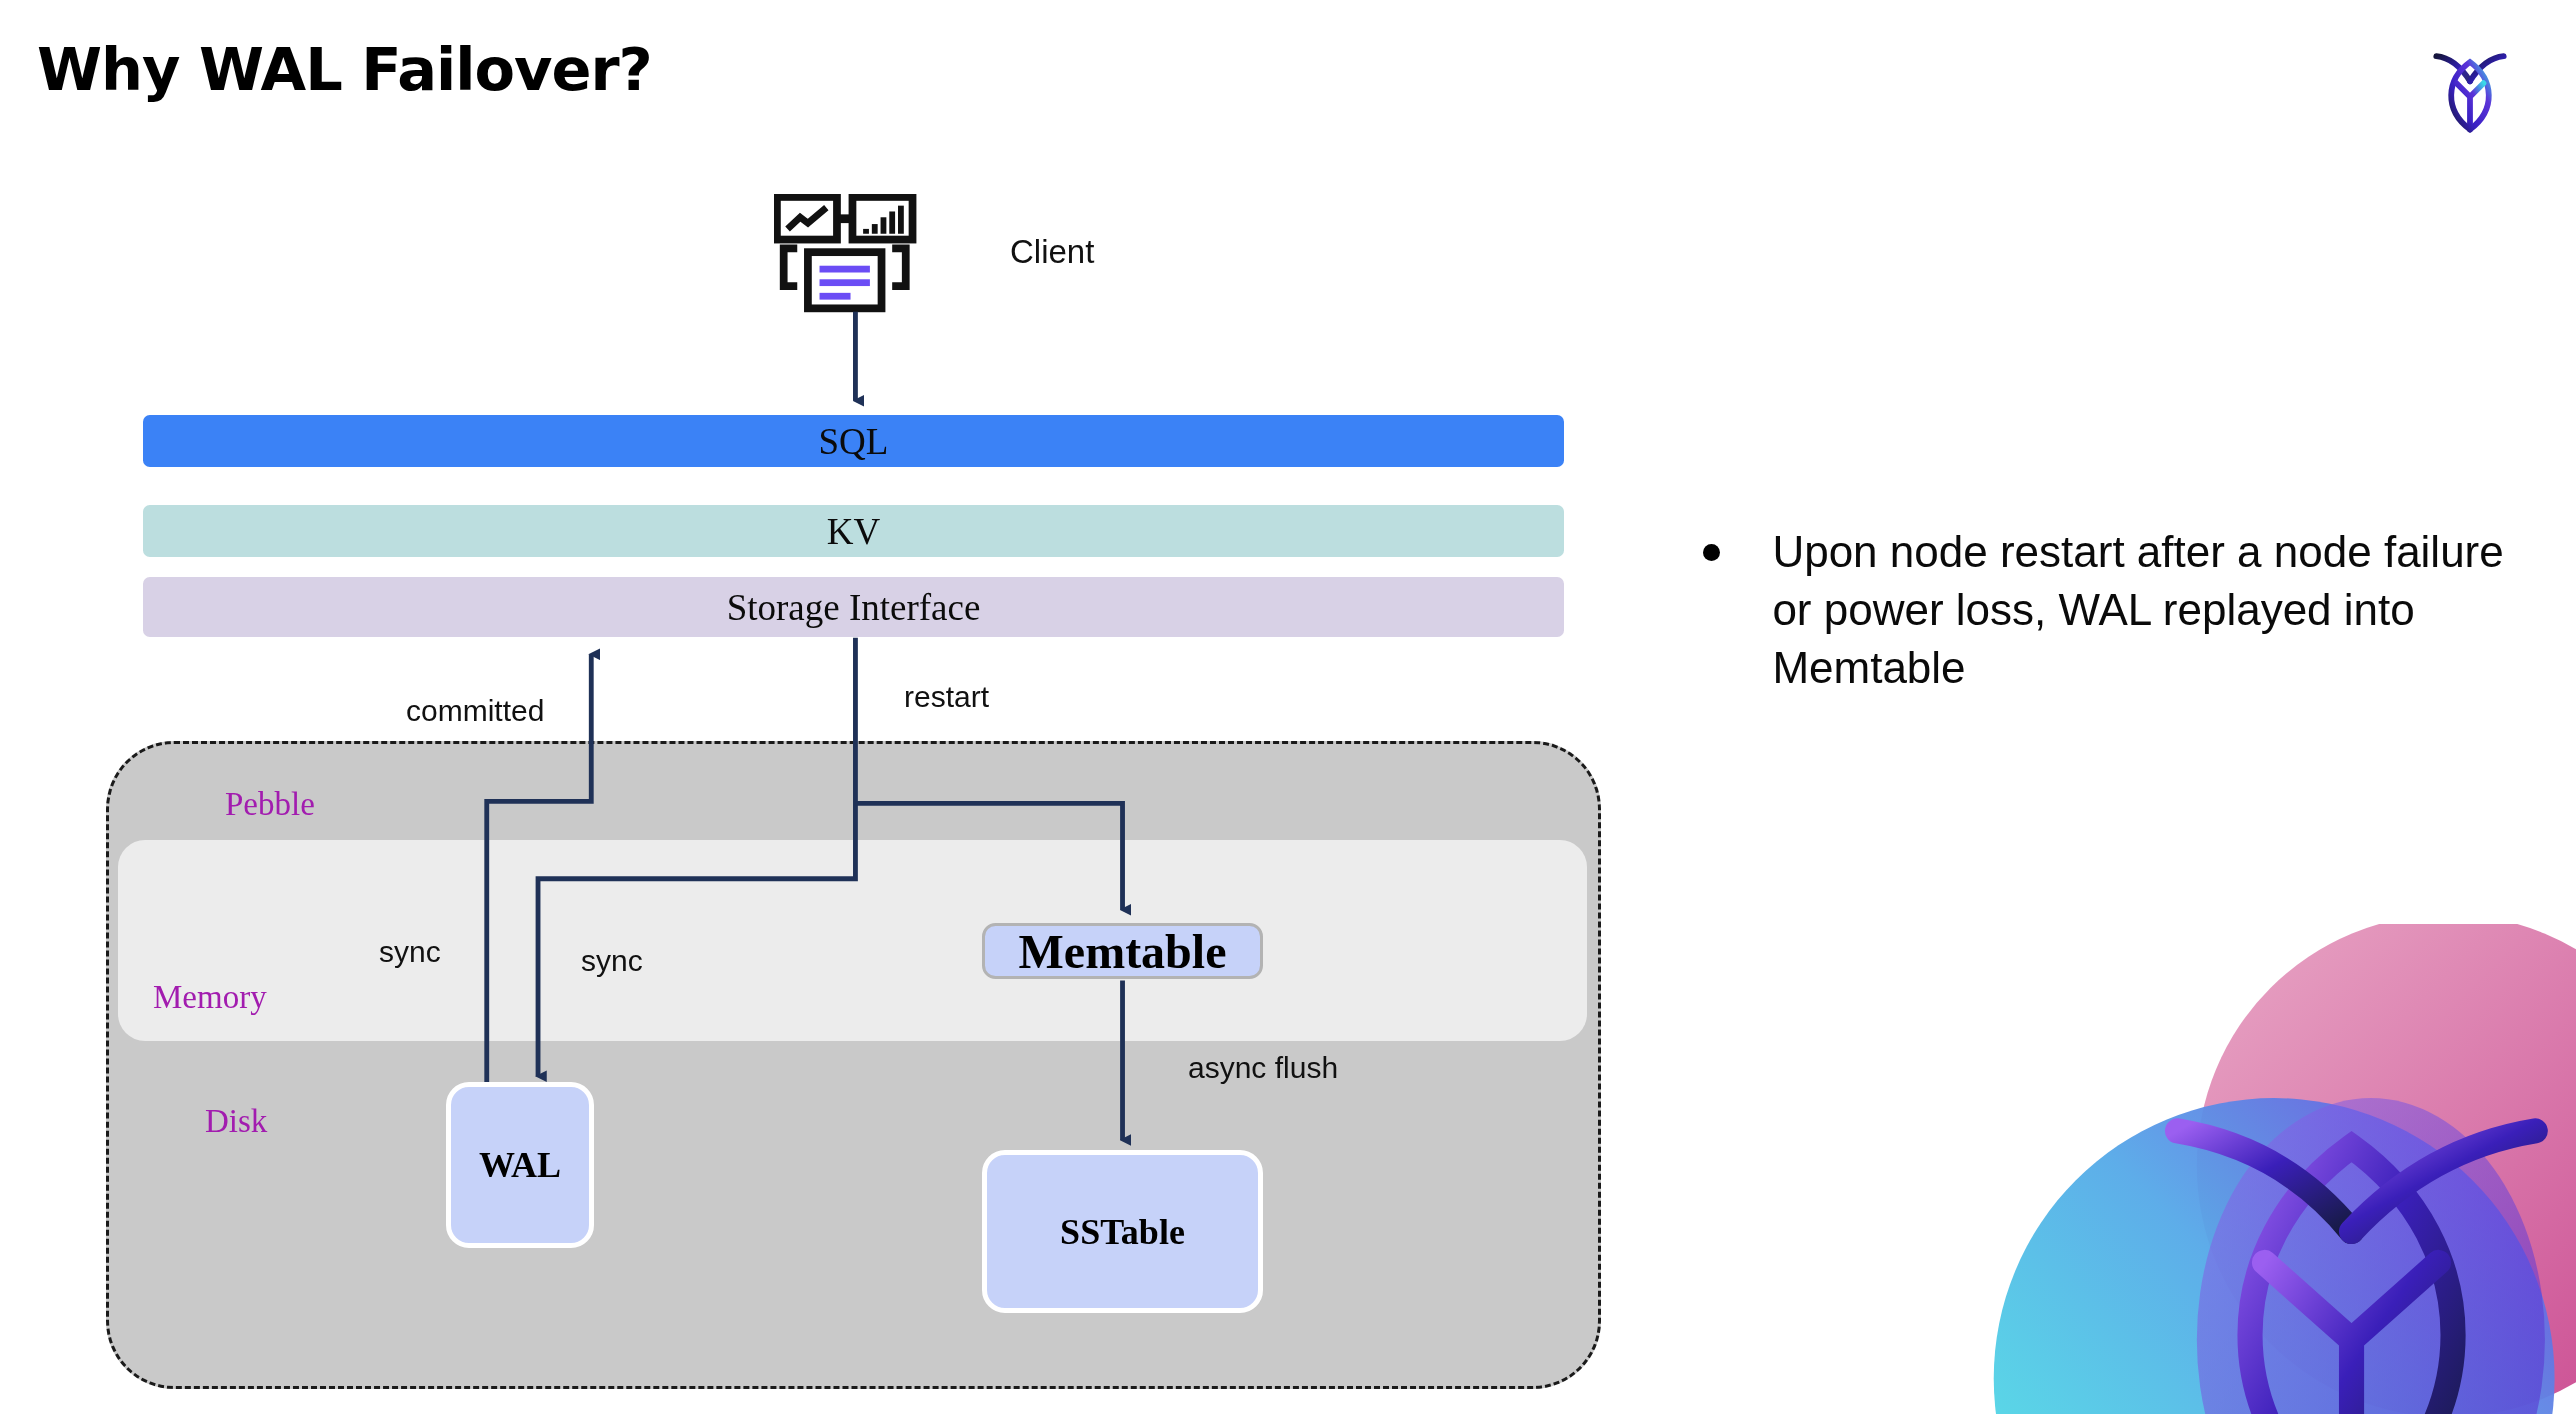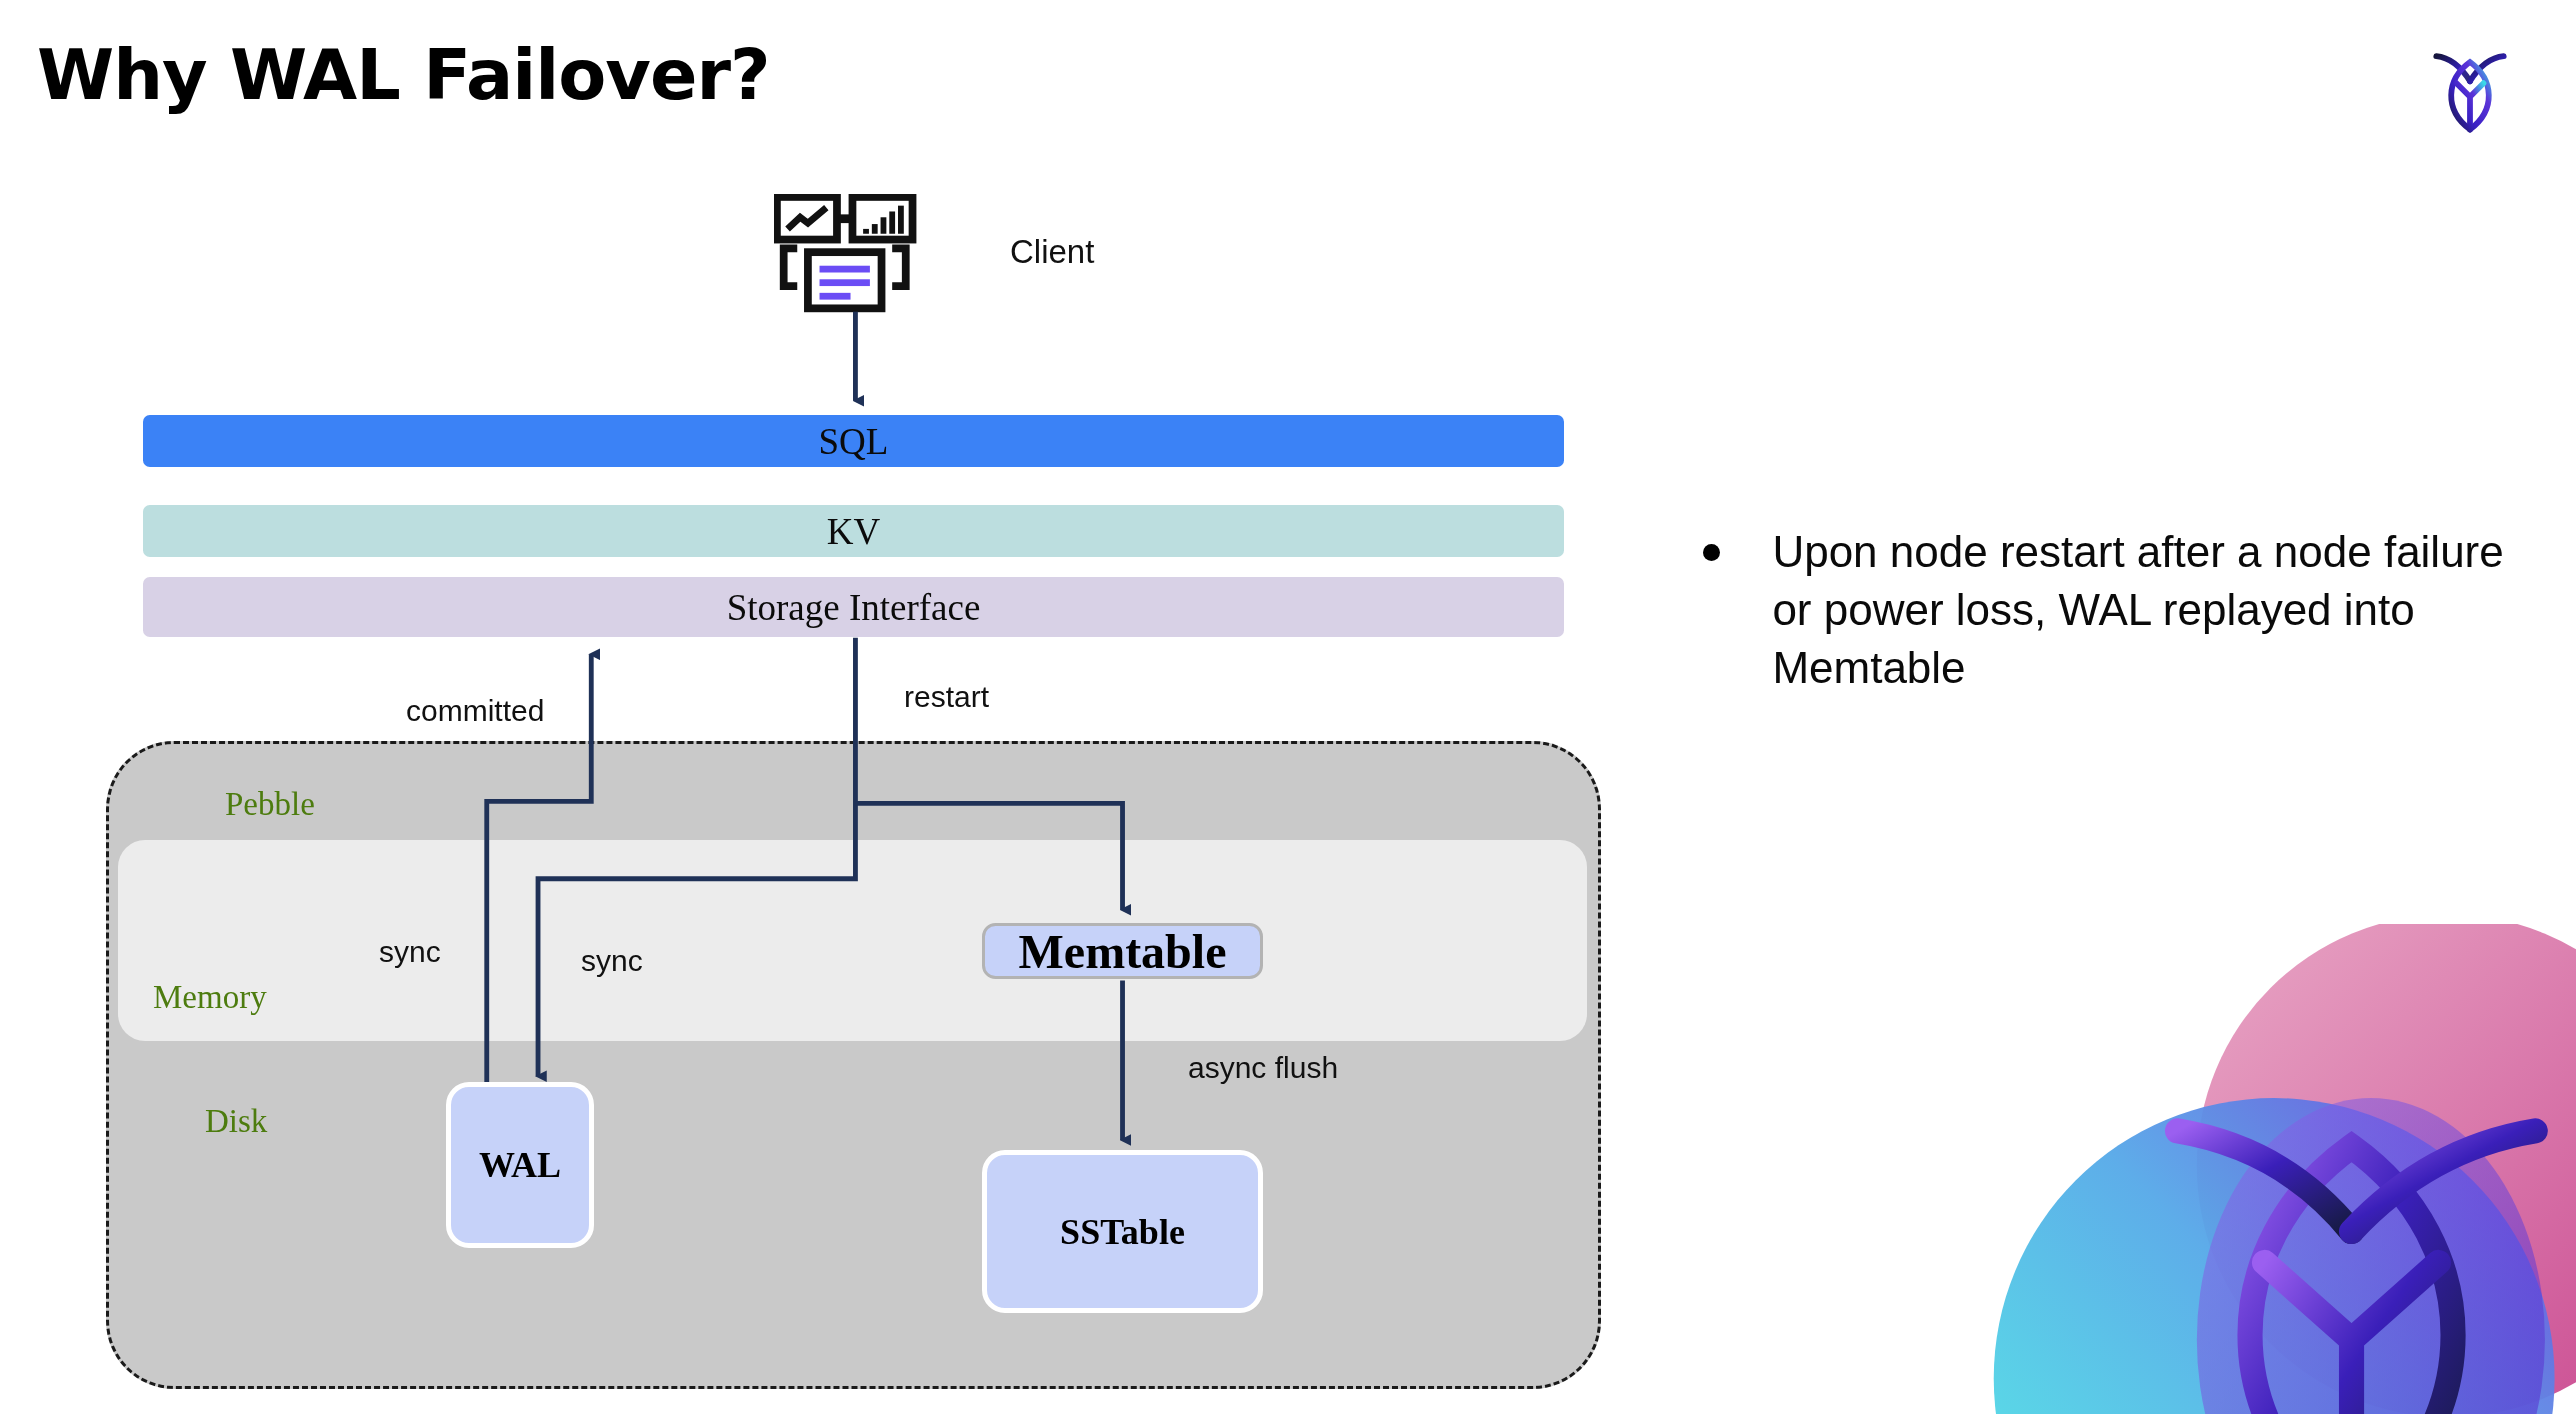--- a/index.html
+++ b/index.html
@@ -15,7 +15,7 @@
     position:absolute;left:37px;top:39px;
     font-family:"DejaVu Sans", sans-serif;
     font-weight:bold;
-    font-size:70px;
+    font-size:59px;
     letter-spacing:-1px;
     color:#000000;
     line-height:1.05;

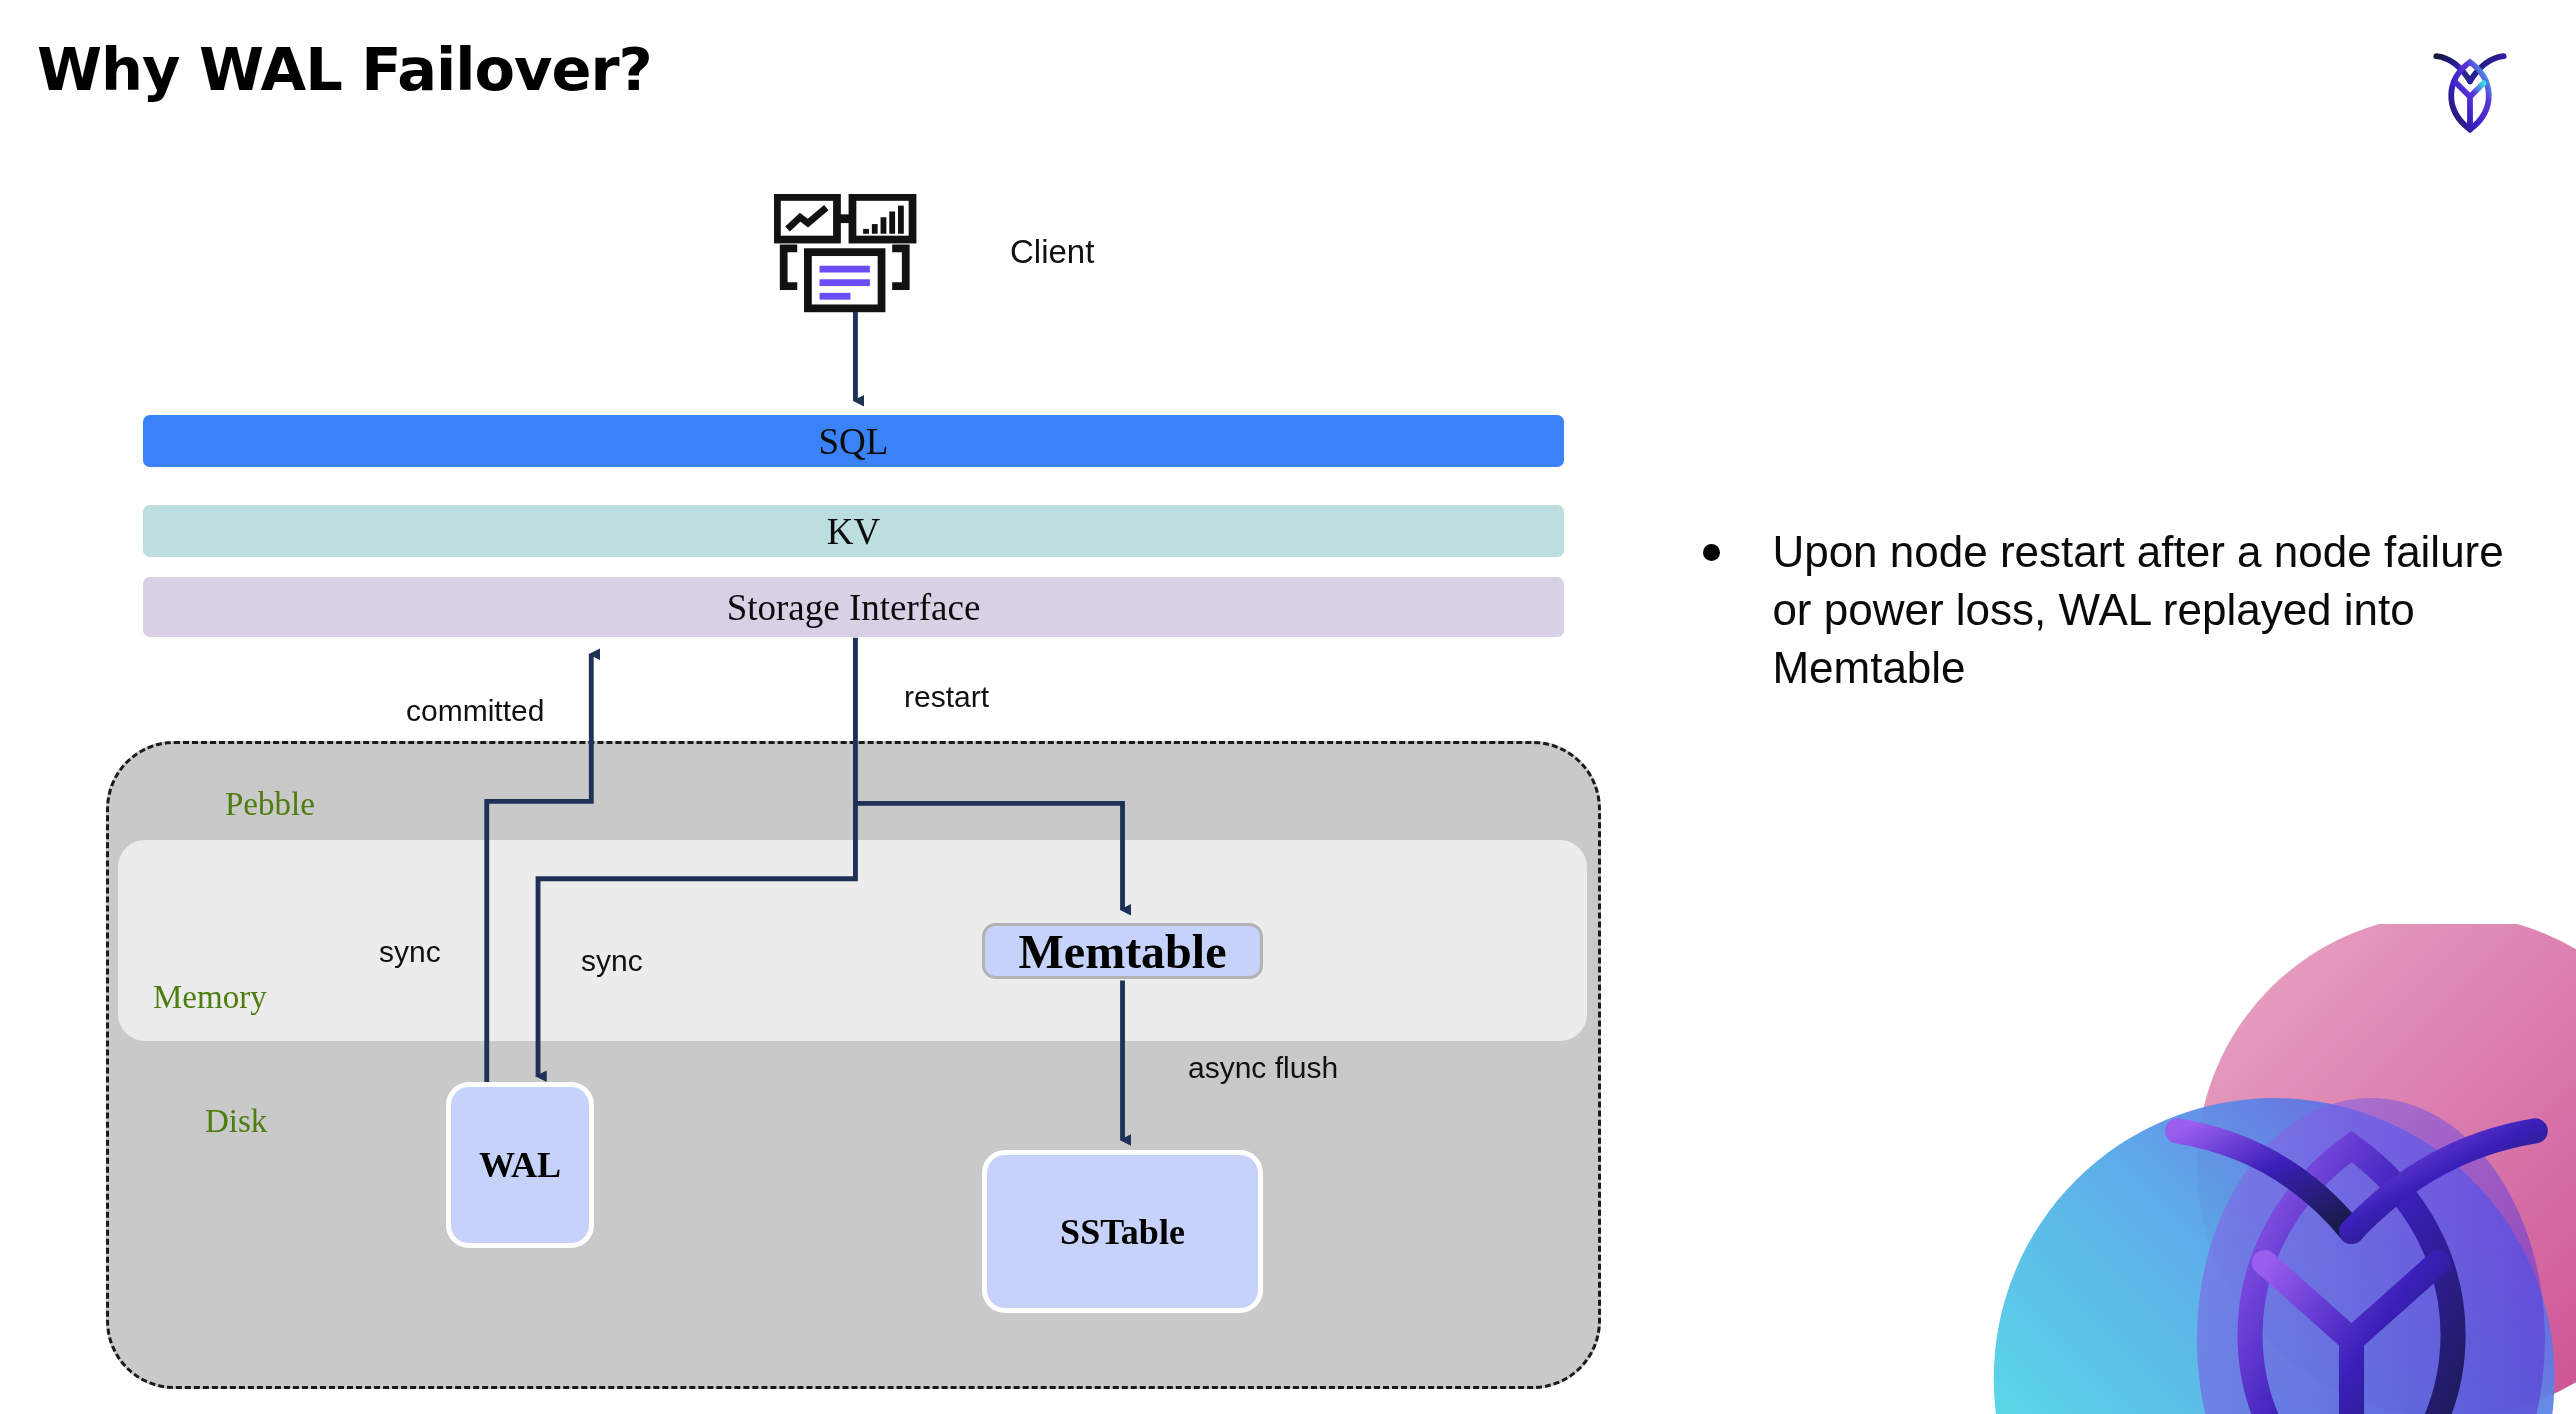--- a/index.html
+++ b/index.html
@@ -62,7 +62,7 @@
   .region-label{
     position:absolute;
     font-family:"Liberation Serif", serif;
-    font-size:33px;color:#4d7c0f;white-space:nowrap;
+    font-size:33px;color:#a21caf;white-space:nowrap;
   }
   #pebble-label{left:225px;top:786px;}
   #memory-label{left:153px;top:979px;}

